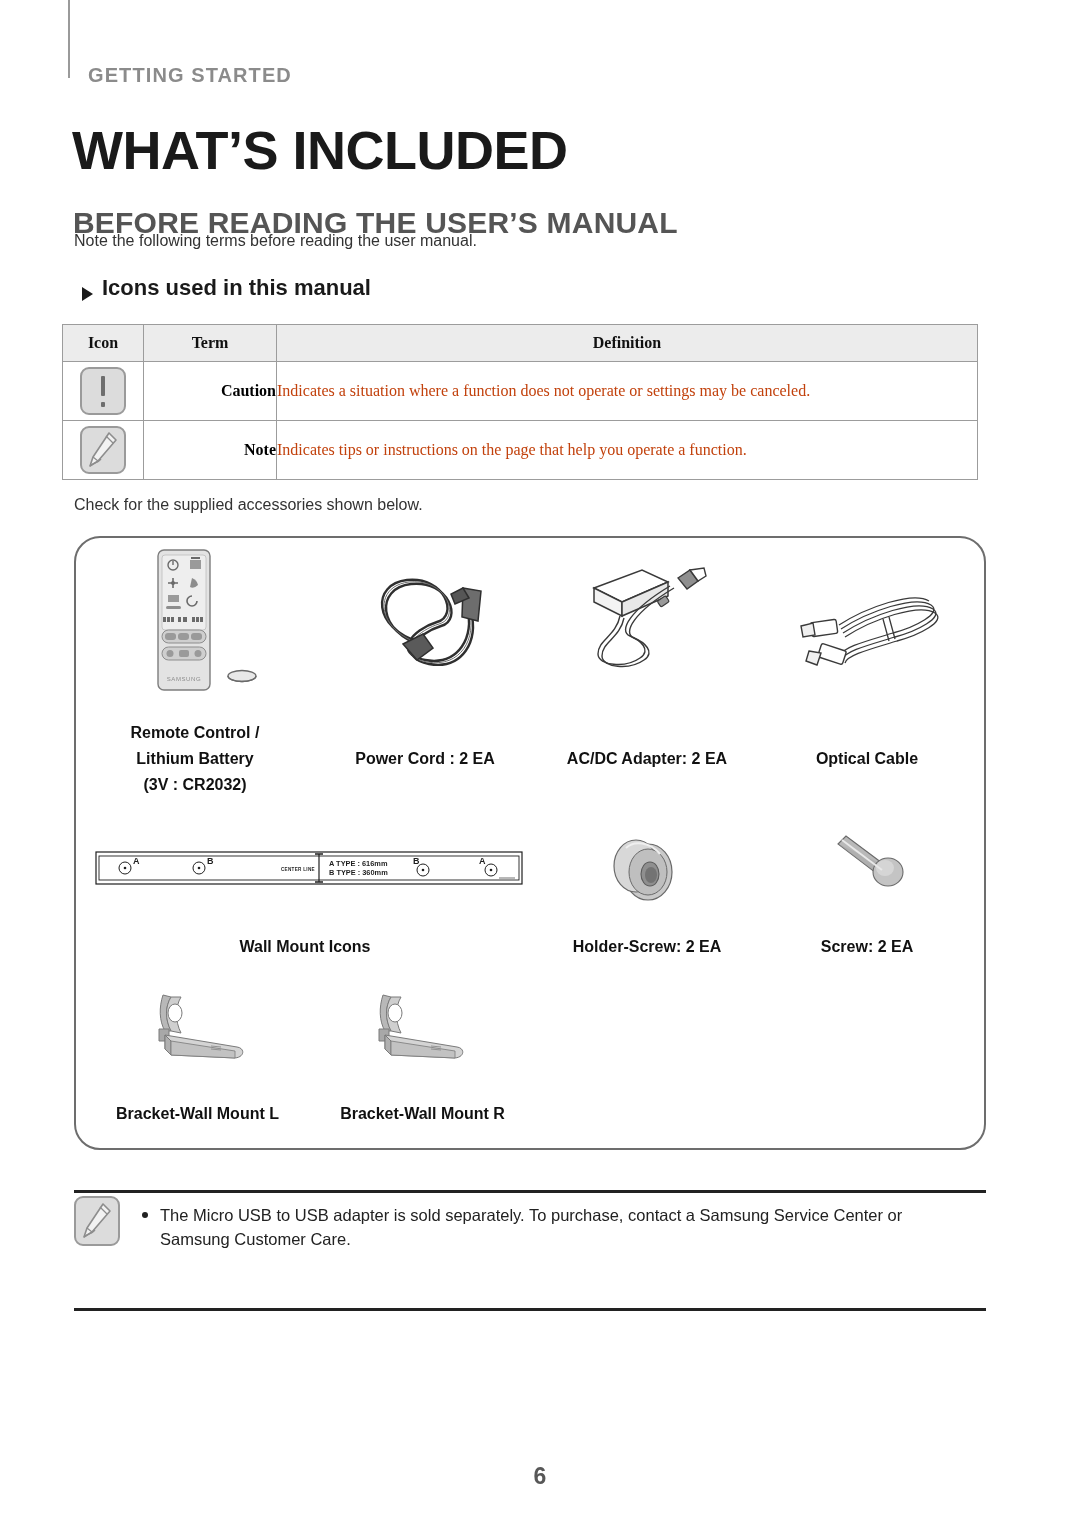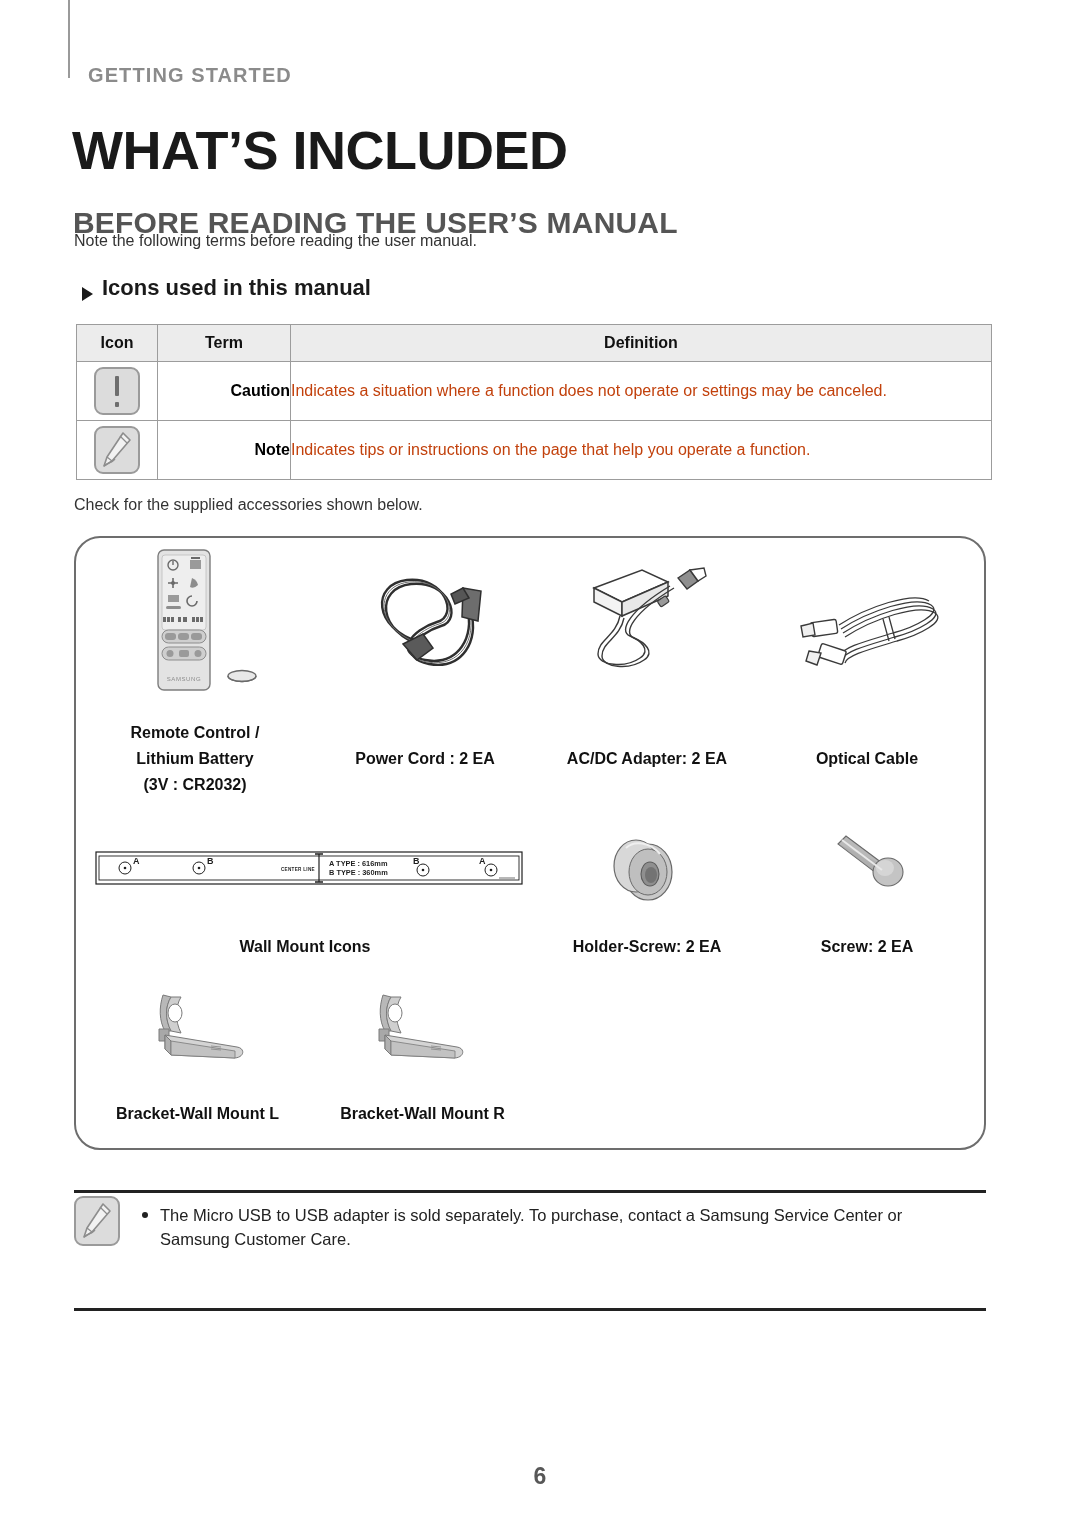--- a/index.html
+++ b/index.html
@@ -88,11 +88,12 @@
   
   .icon-table {
     position: absolute;
-    left: 76px;
+    left: 62px;
     top: 324px;
     width: 916px;
     border-collapse: collapse;
     table-layout: fixed;
+    font-family: Liberation Serif, serif;
   }
   .icon-table th, .icon-table td {
     border: 1px solid #9c9c9c;

